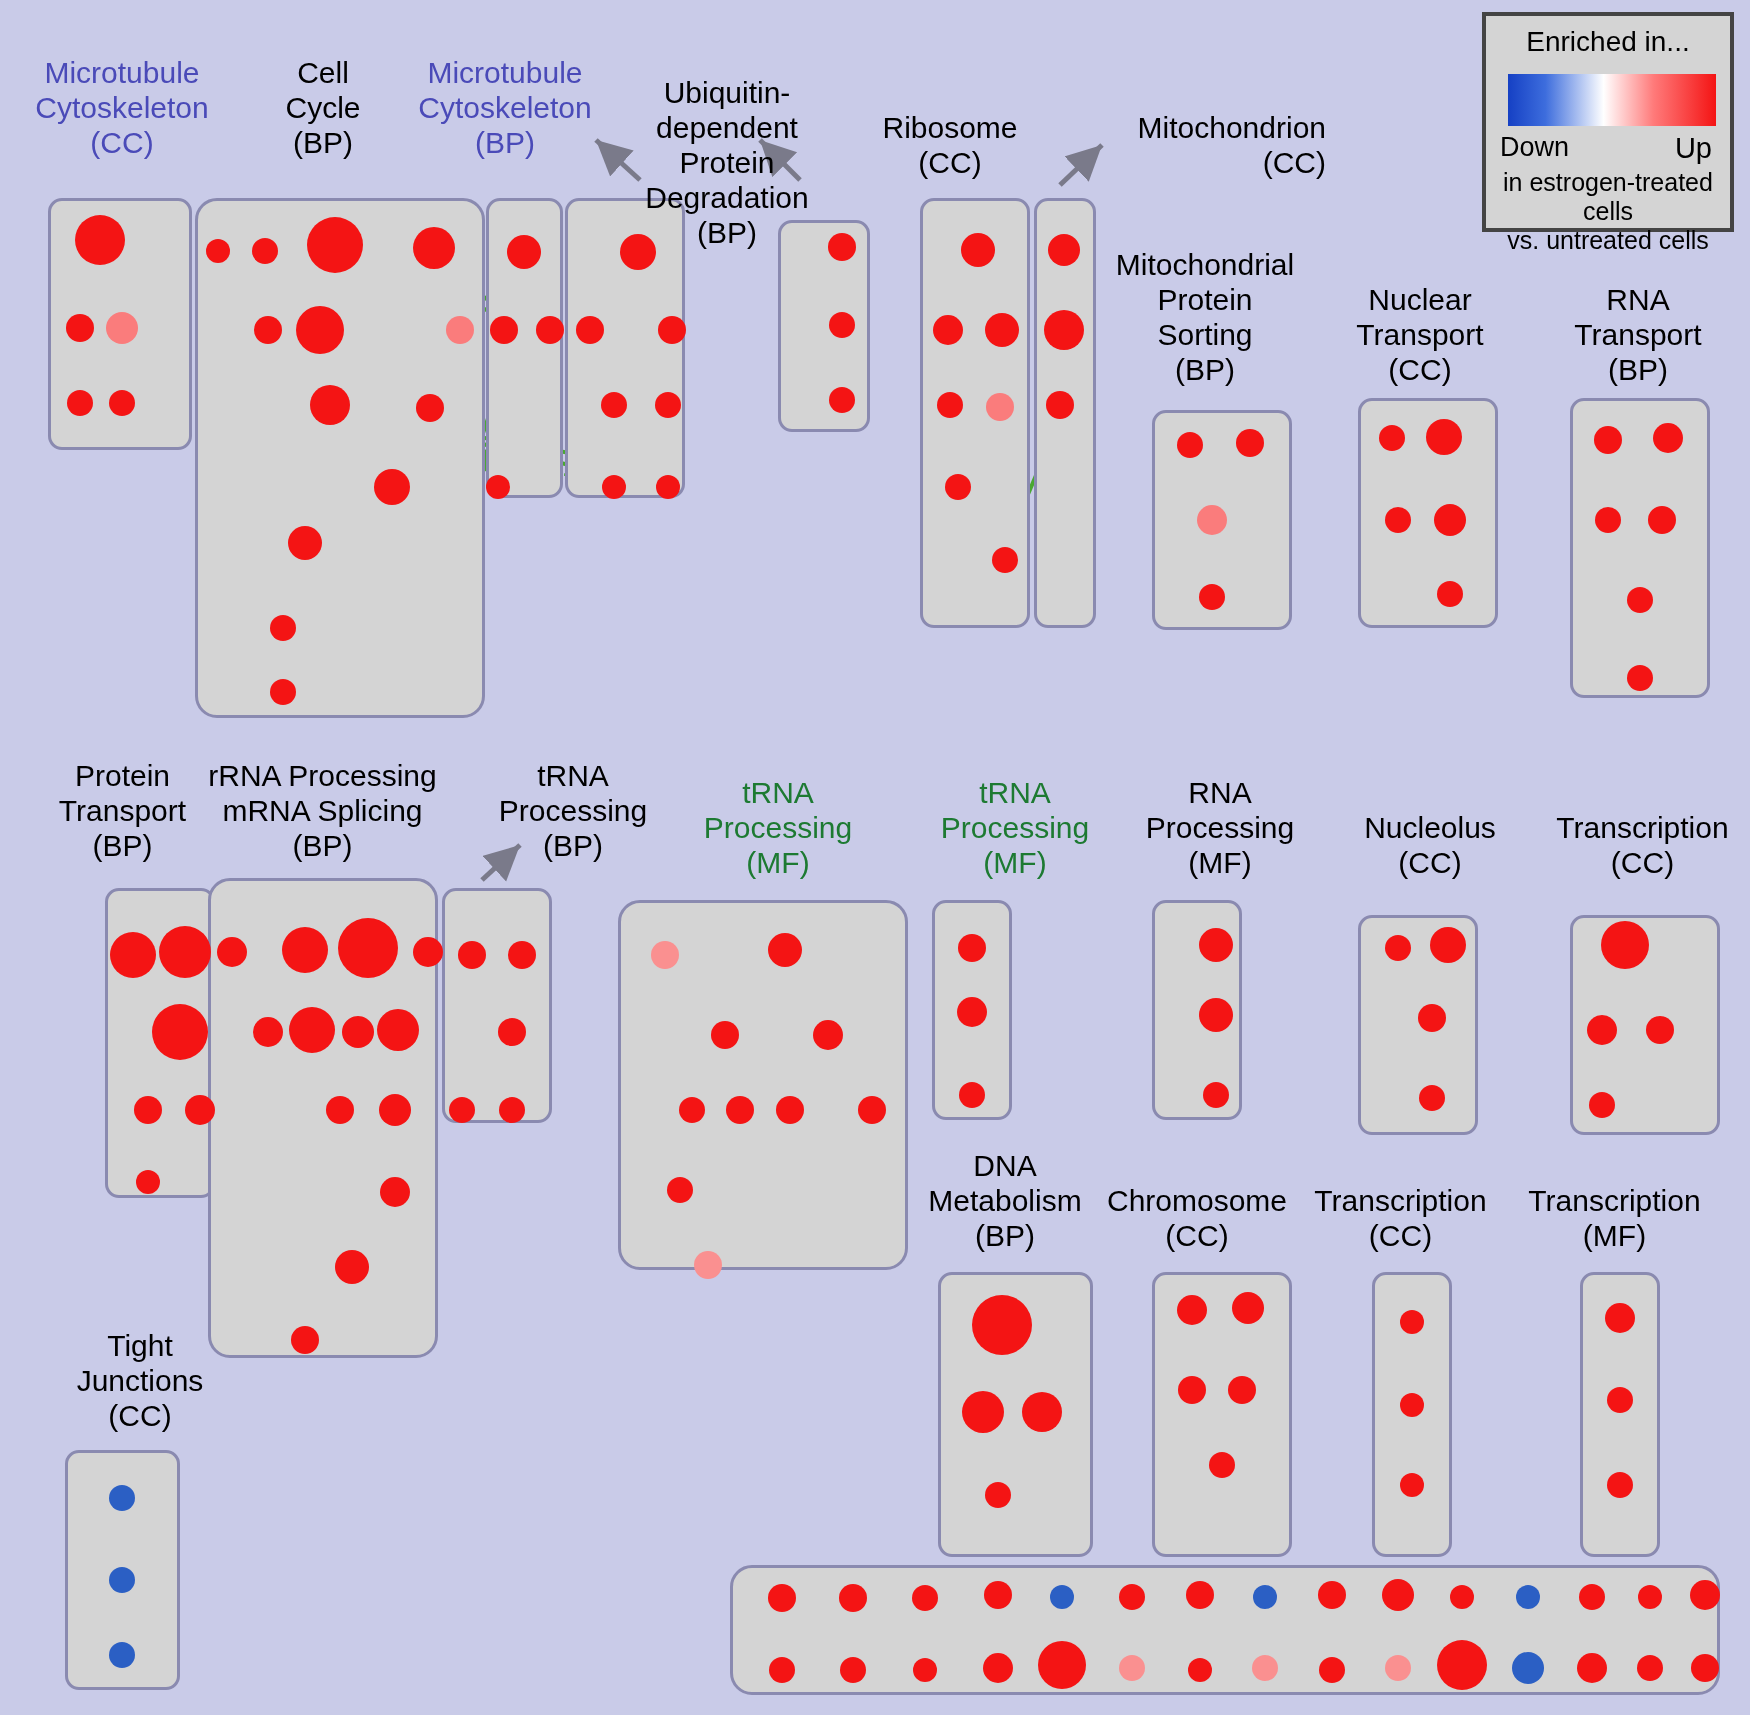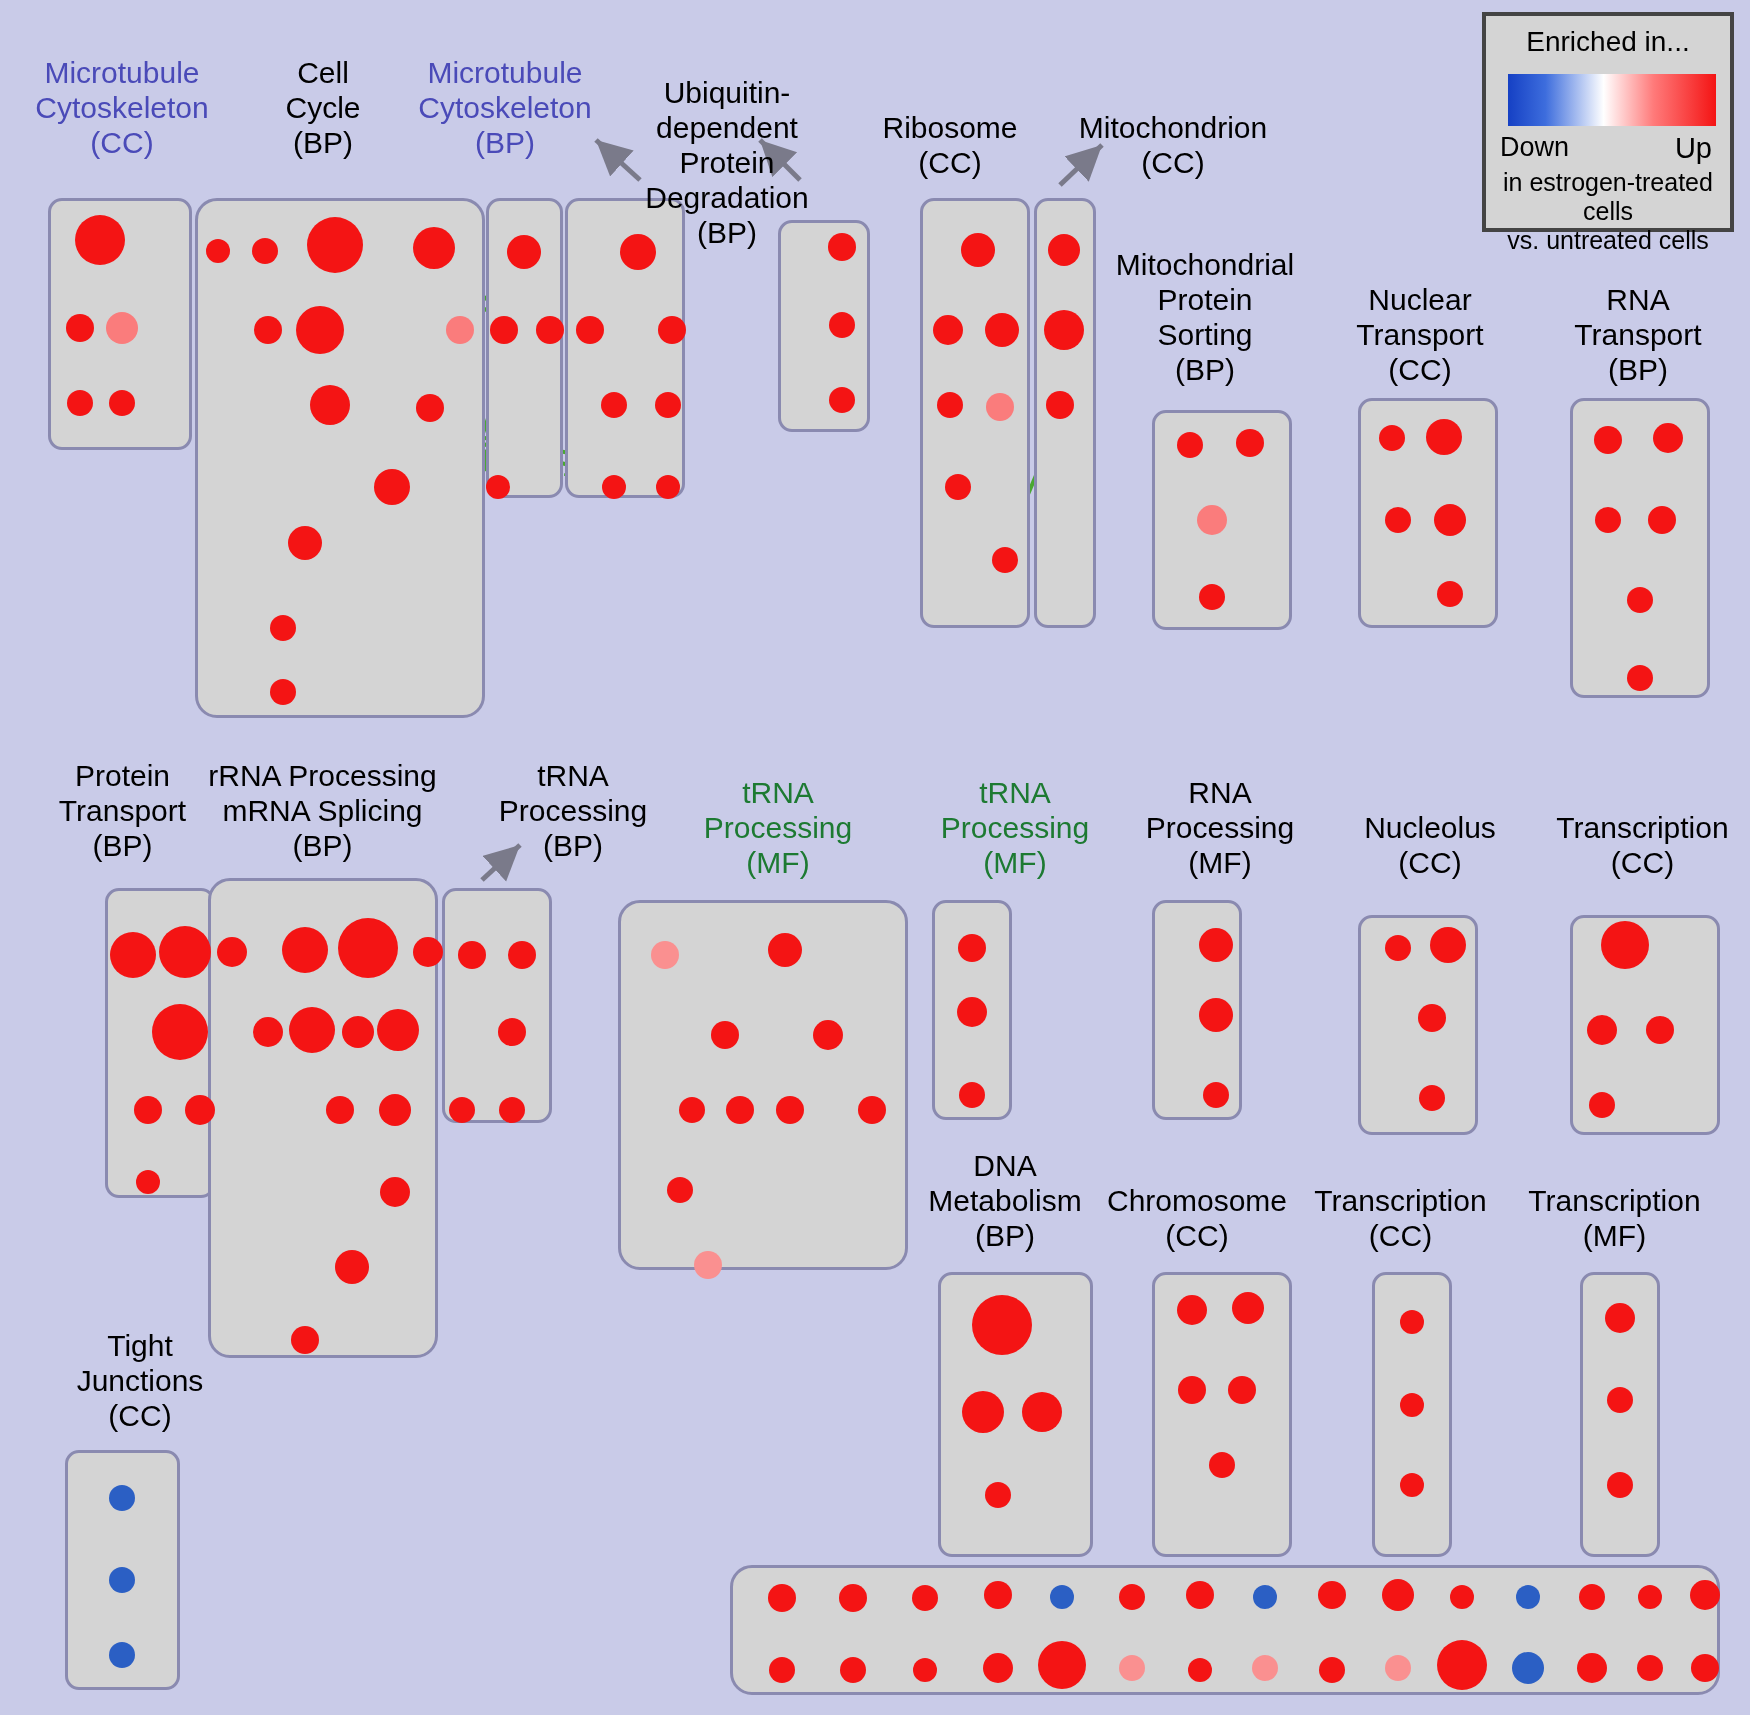--- a/index.html
+++ b/index.html
@@ -413,7 +413,7 @@
 (BP)</div>
       <div class="label" style="left: 860px; top: 110px; width: 180px;">Ribosome
 (CC)</div>
-      <div class="label" style="left: 1058px; top: 110px; width: 230px;">Mitochondrion
+      <div class="label" style="left: 1096px; top: 110px; width: 230px; text-align: right;">Mitochondrion
 (CC)</div>
       <div class="label" style="left: 1100px; top: 247px; width: 210px;">Mitochondrial
 Protein

